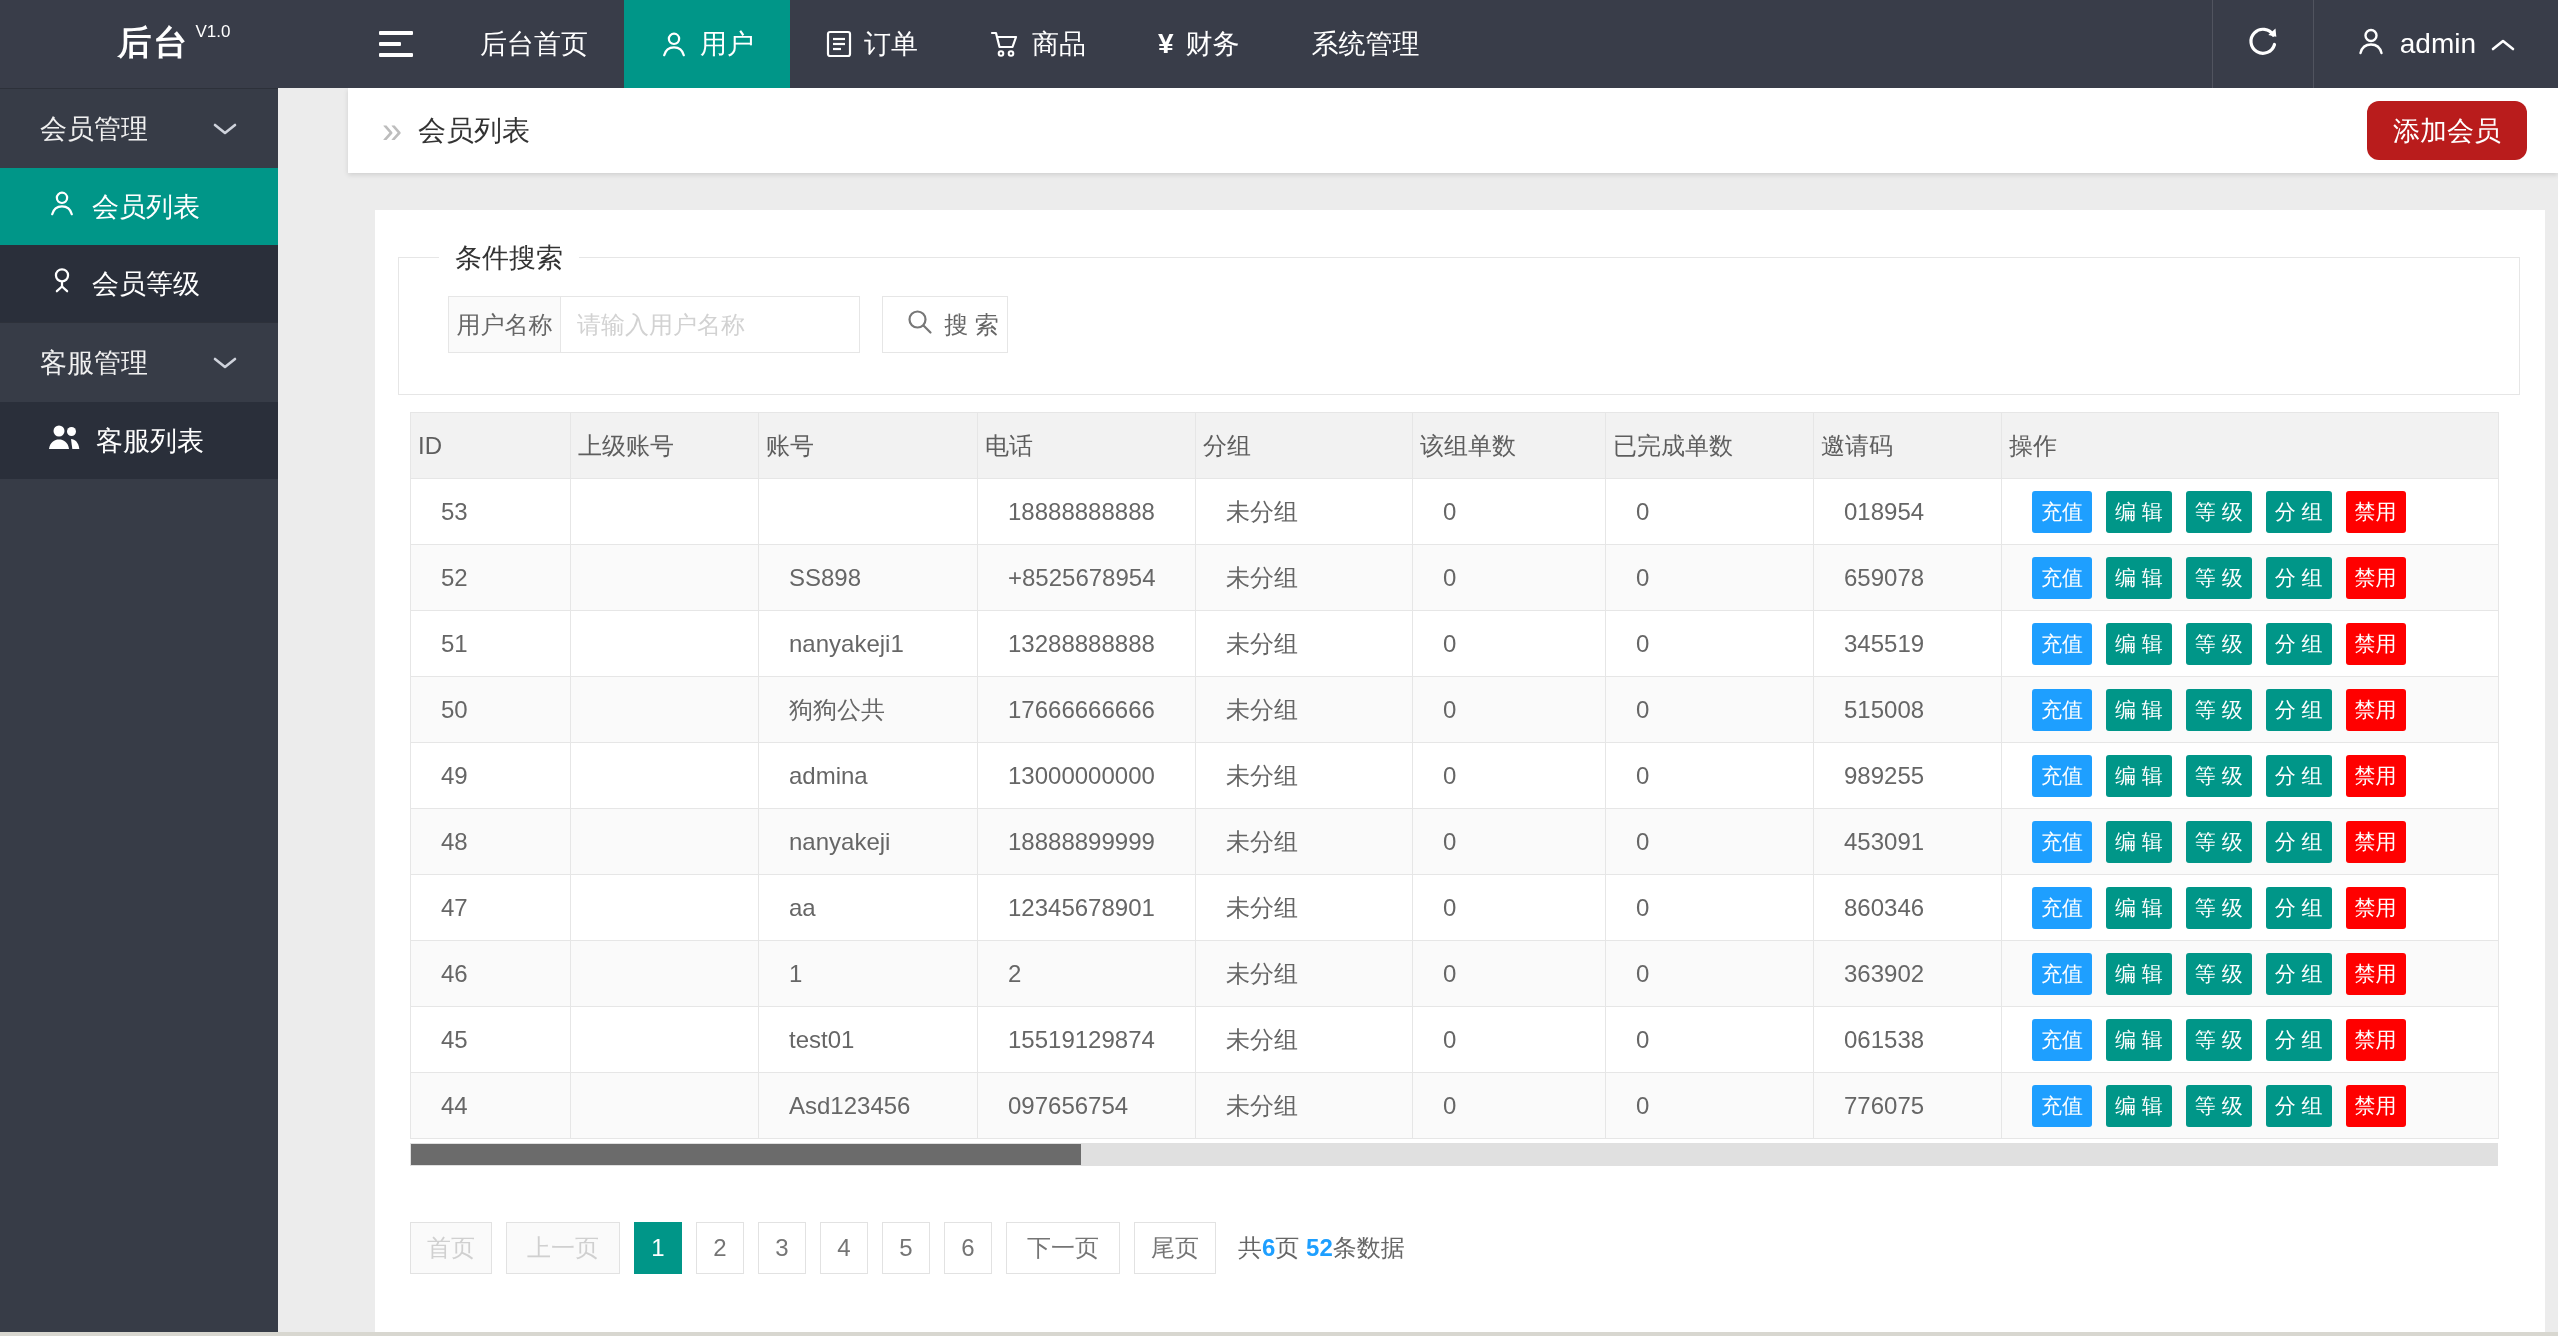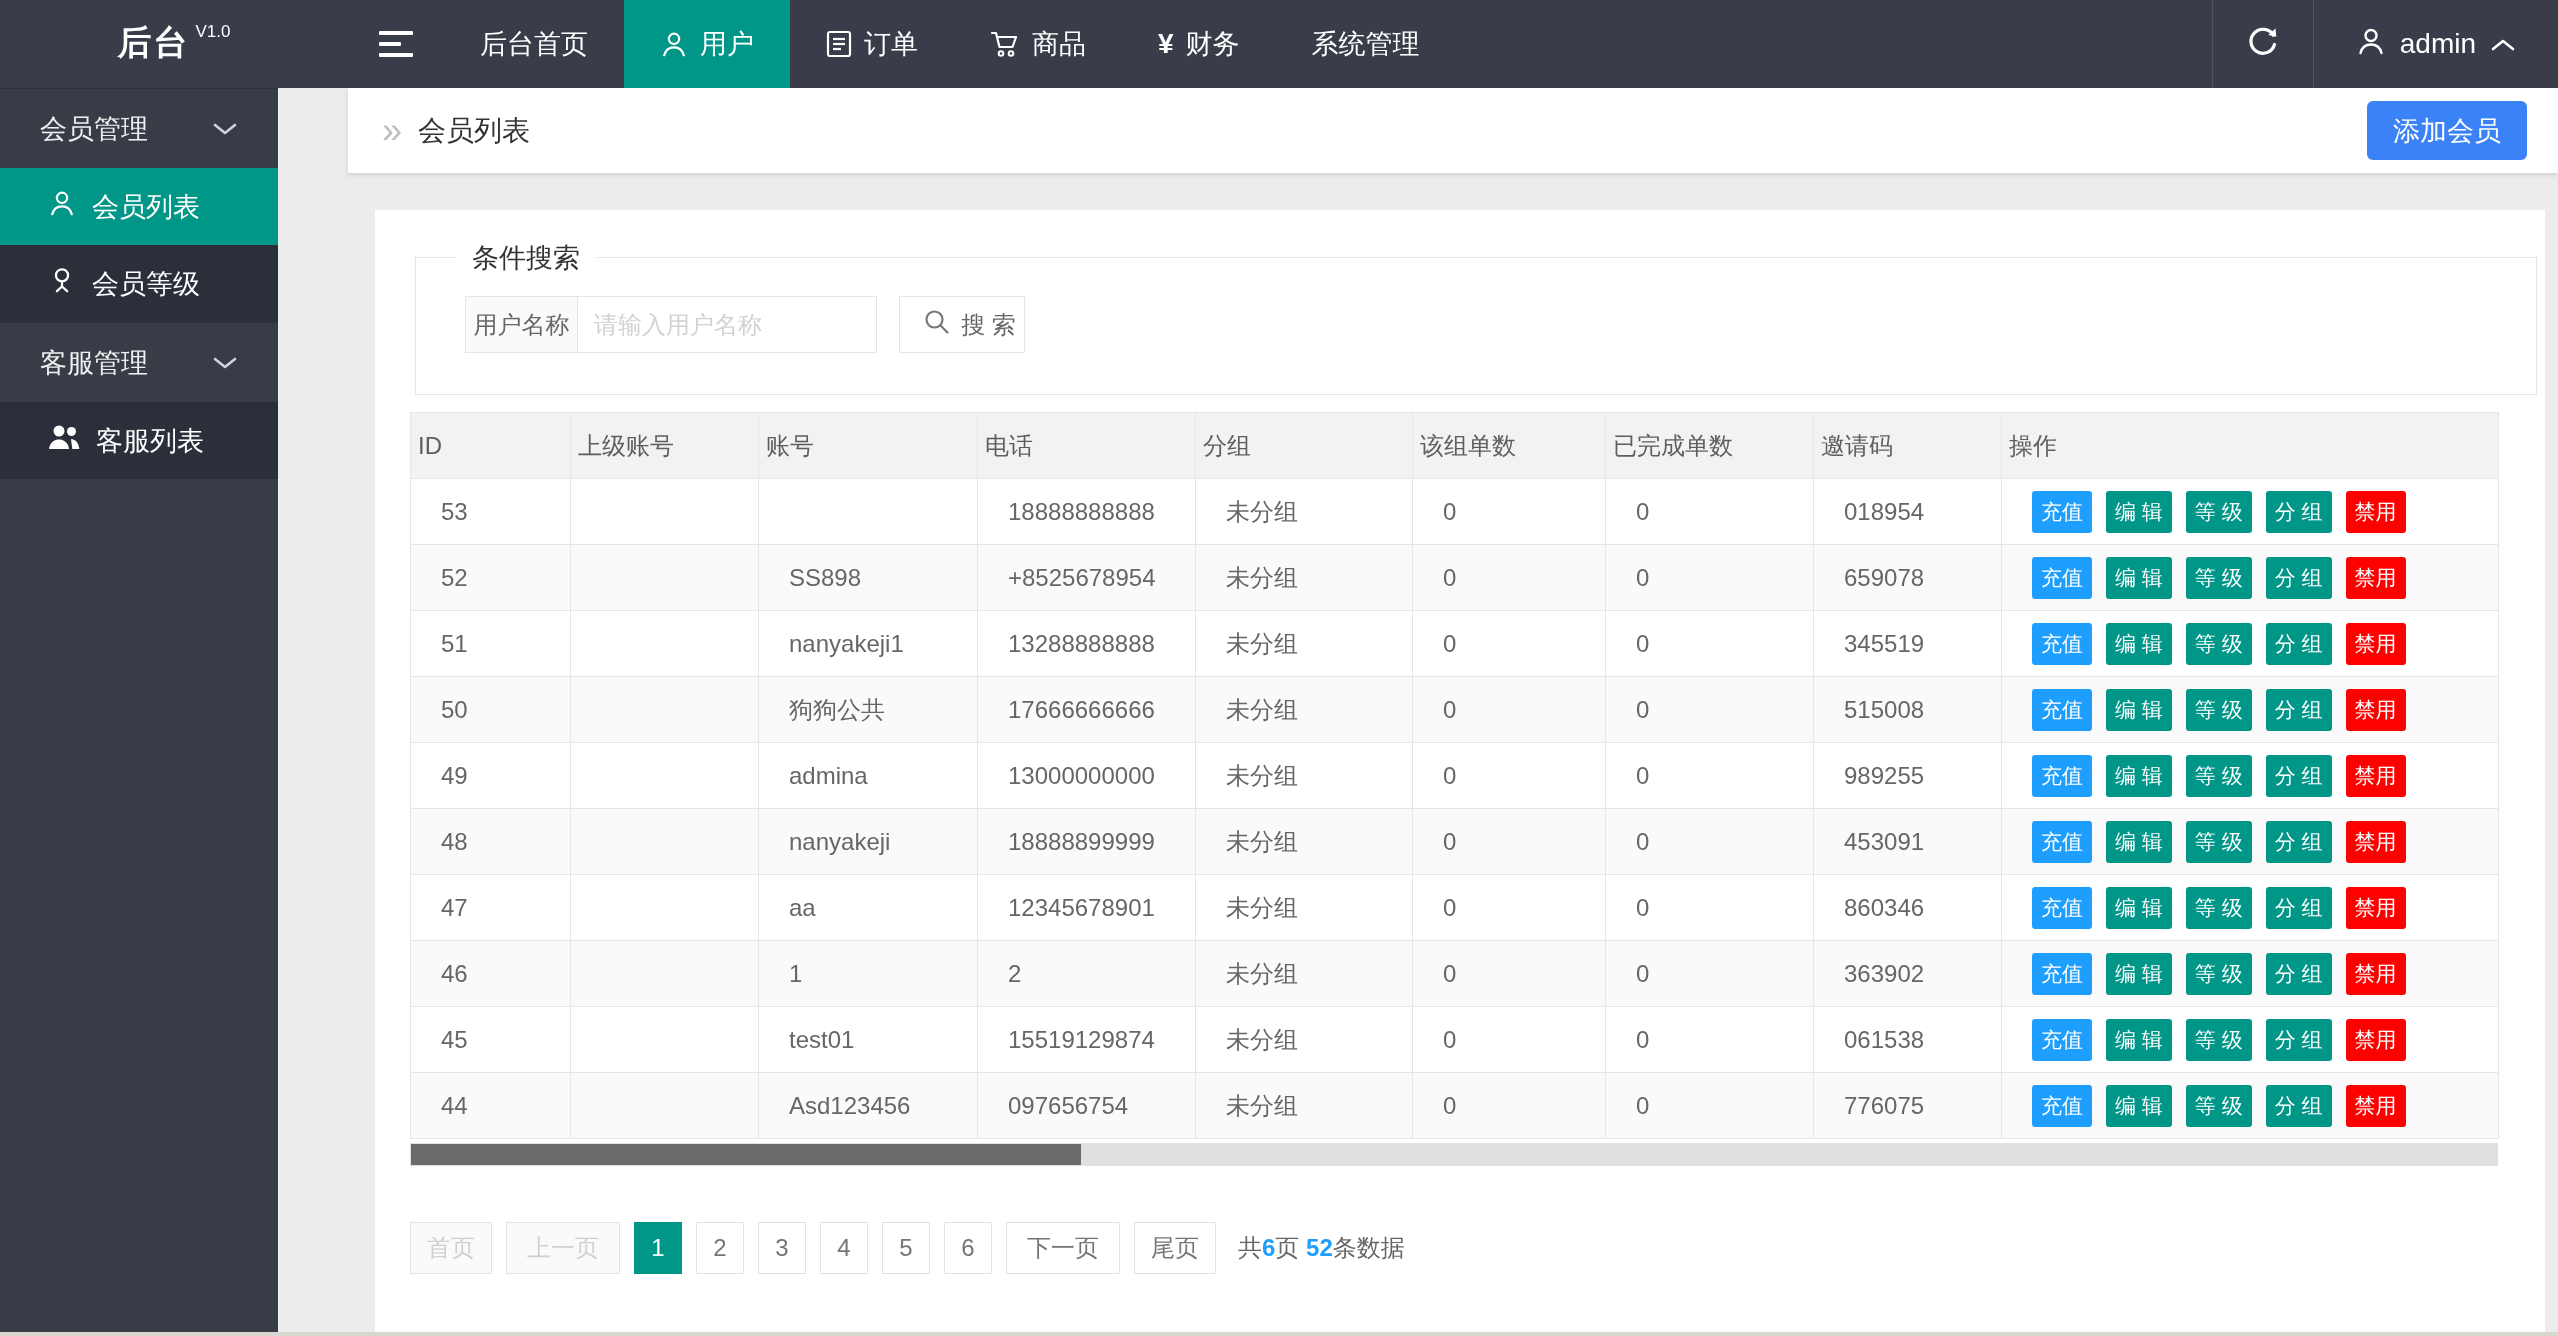--- a/index.html
+++ b/index.html
@@ -38,7 +38,7 @@
   .crumb-bar { position:absolute; left:348px; top:88px; width:2210px; height:85px; background:#fff; box-shadow:0 2px 5px rgba(0,0,0,0.12); display:flex; align-items:center; z-index:5; }
   .crumb-icon { color:#bdbdbd; font-size:36px; margin-left:34px; line-height:1; }
   .crumb-title { color:#333; font-size:28px; margin-left:16px; }
-  .add-btn { position:absolute; right:31px; top:13px; width:160px; height:59px; background:#3b82f6; color:#fff; font-size:27px; border:none; border-radius:6px; cursor:pointer; }
+  .add-btn { position:absolute; right:31px; top:13px; width:160px; height:59px; background:#b91c1c; color:#fff; font-size:27px; border:none; border-radius:12px; cursor:pointer; }
 
   
   .card { position:absolute; left:375px; top:210px; width:2170px; height:1126px; background:#fff; }

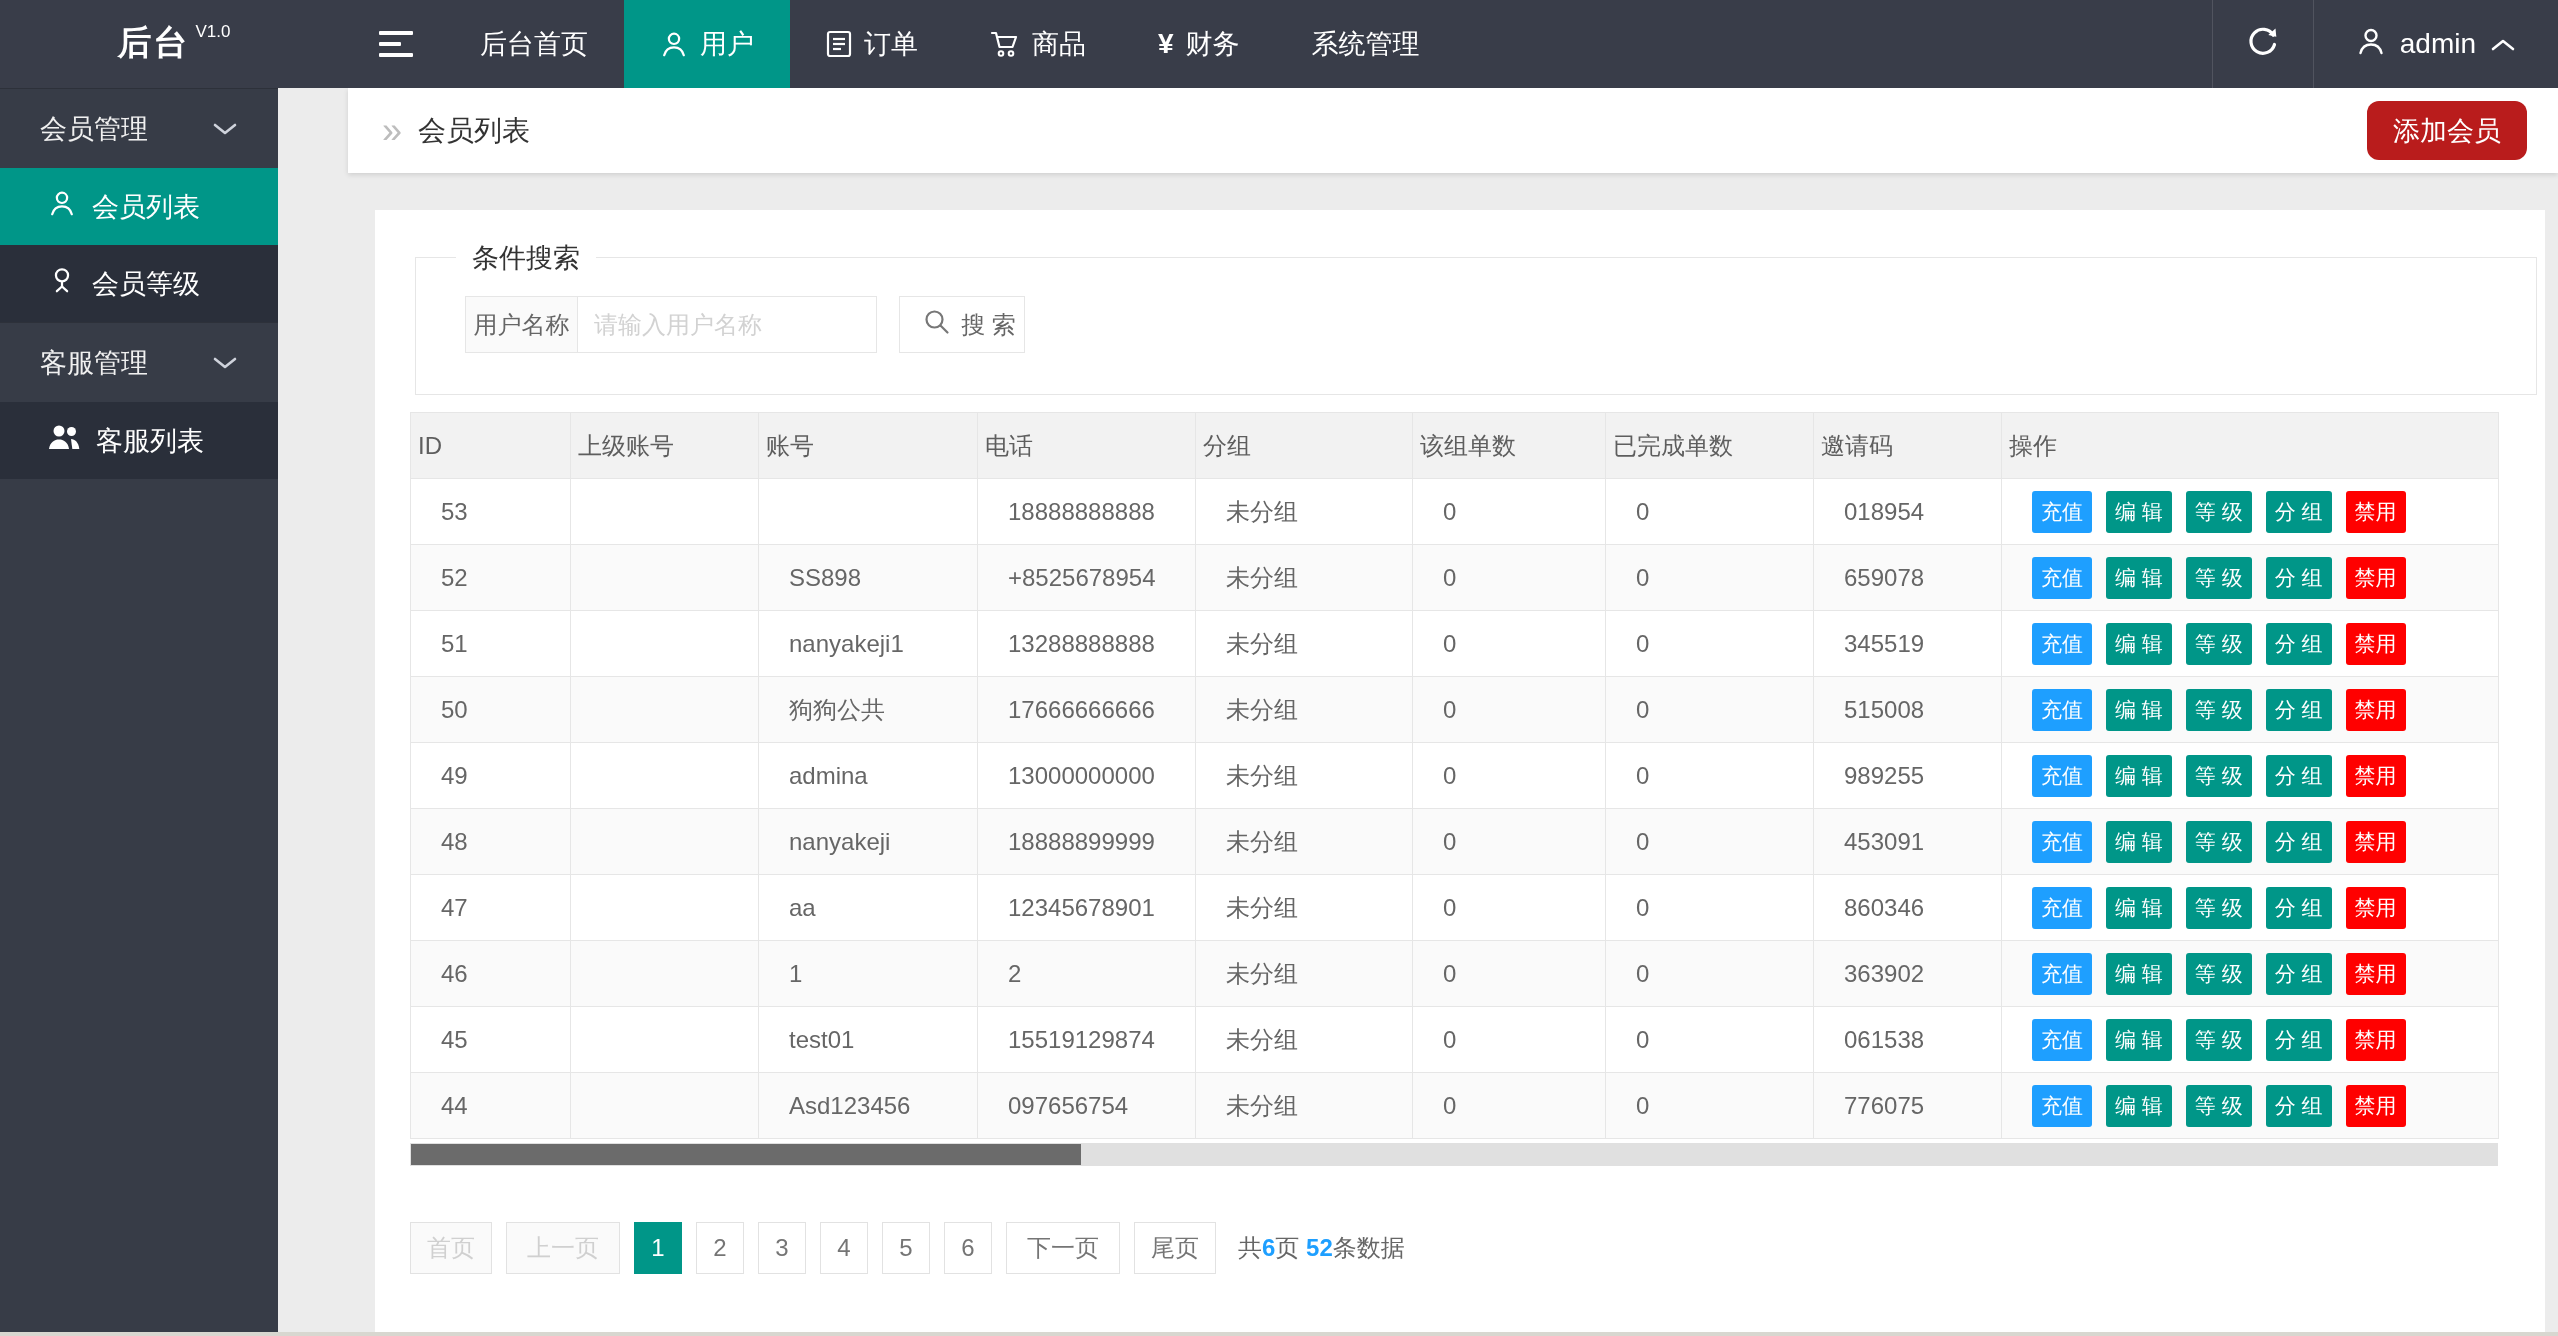--- a/index.html
+++ b/index.html
@@ -44,7 +44,7 @@
   .card { position:absolute; left:375px; top:210px; width:2170px; height:1126px; background:#fff; }
 
   
-  .fieldset { position:absolute; left:40px; top:47px; width:2122px; height:138px; border:1px solid #e6e6e6; border-radius:0; }
+  .fieldset { position:absolute; left:23px; top:47px; width:2122px; height:138px; border:1px solid #e6e6e6; border-radius:0; }
   .fieldset .legend { position:absolute; top:-18px; left:40px; background:#fff; padding:0 16px; font-size:27px; color:#333; }
   .search-row { position:absolute; left:49px; top:38px; display:flex; align-items:stretch; height:57px; }
   .search-label { width:112px; background:#fafafa; border:1px solid #e6e6e6; border-right:none; display:flex; align-items:center; justify-content:center; font-size:24px; color:#666; }

